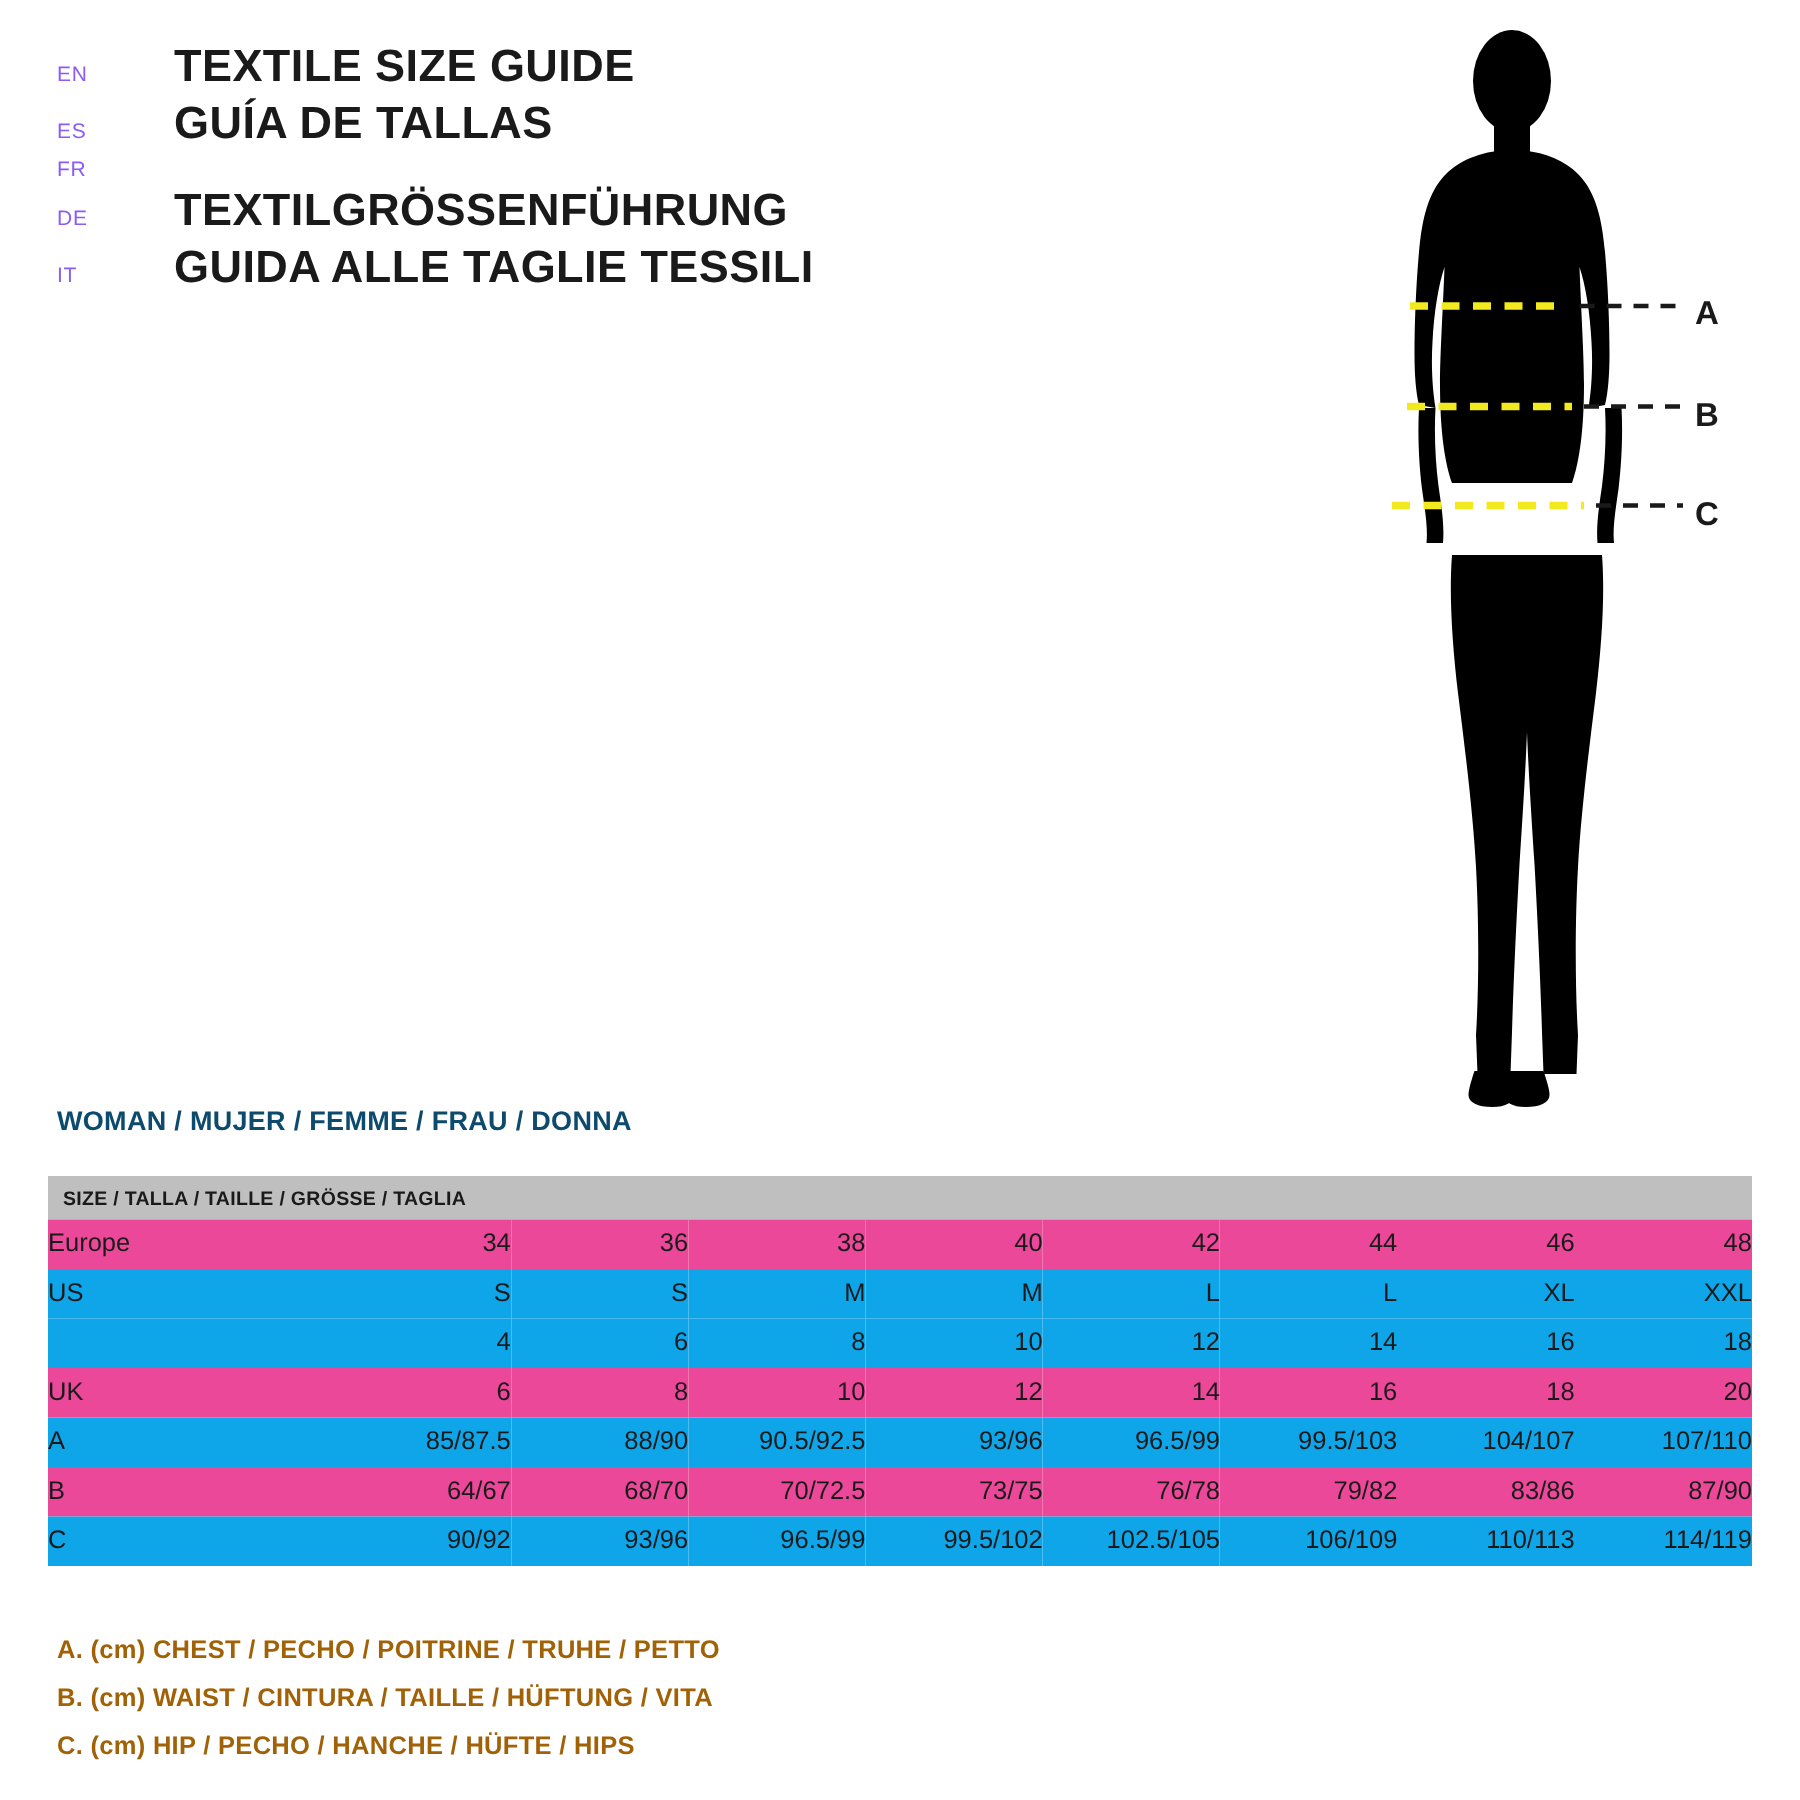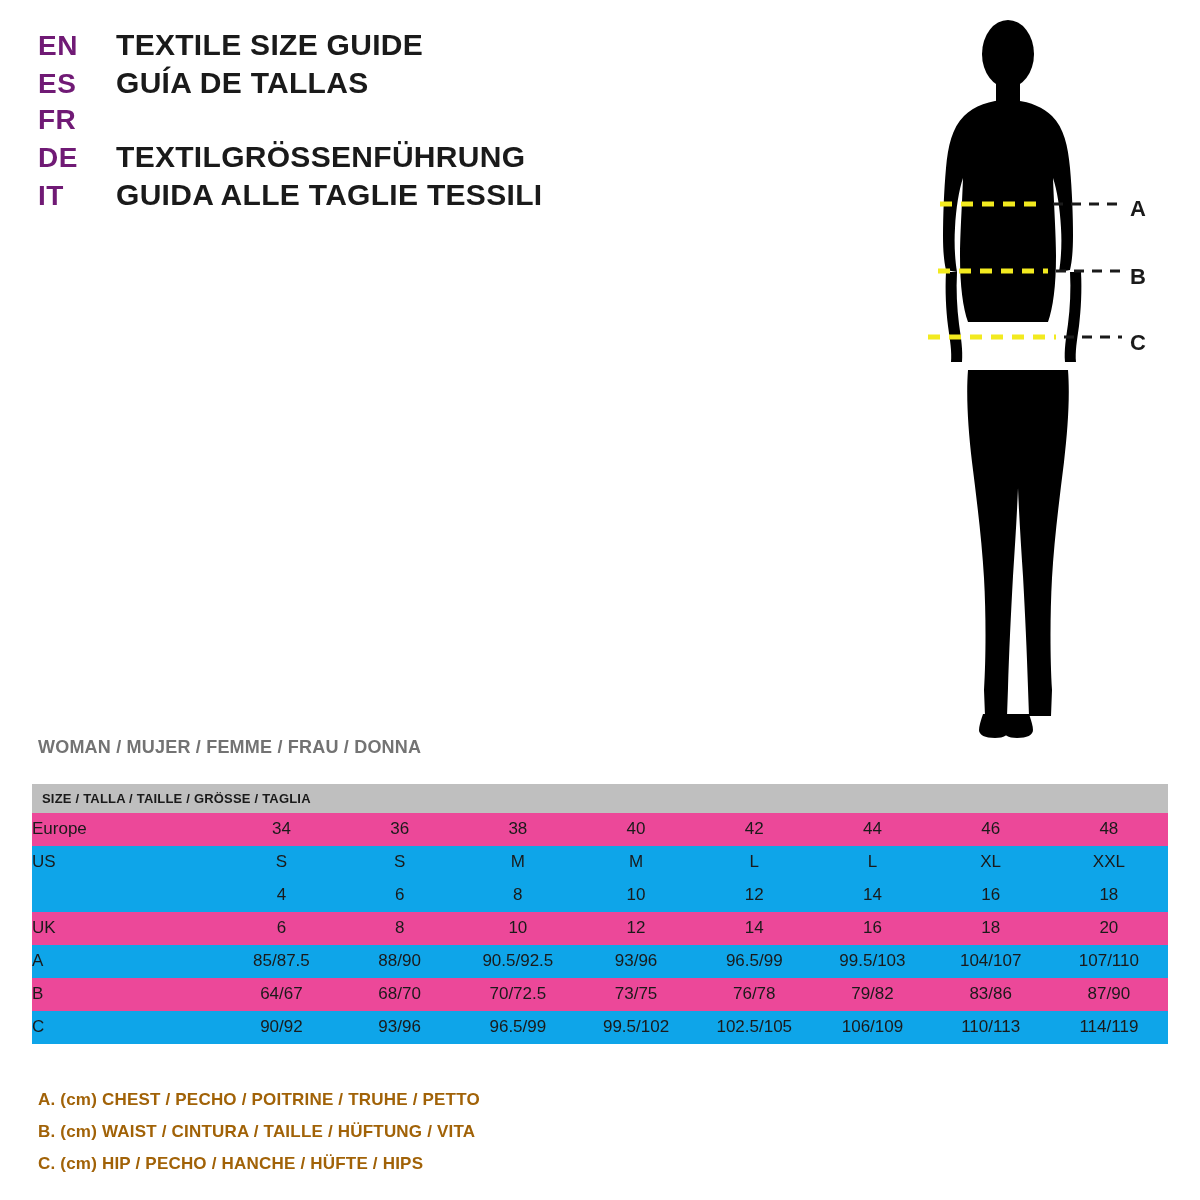--- a/index.html
+++ b/index.html
@@ -21,8 +21,8 @@
   .title-row { display: flex; align-items: baseline; }
   .title-lang {
     width: 78px;
-    font-size: 28px; font-weight: bold; letter-spacing: .5px;
-    color: #701a75;
+    font-size: 14px; font-weight: normal; letter-spacing: .5px;
+    color: #8b5cf6;
   }
   .title-text {
     font-size: 30px; font-weight: bold; letter-spacing: .3px;

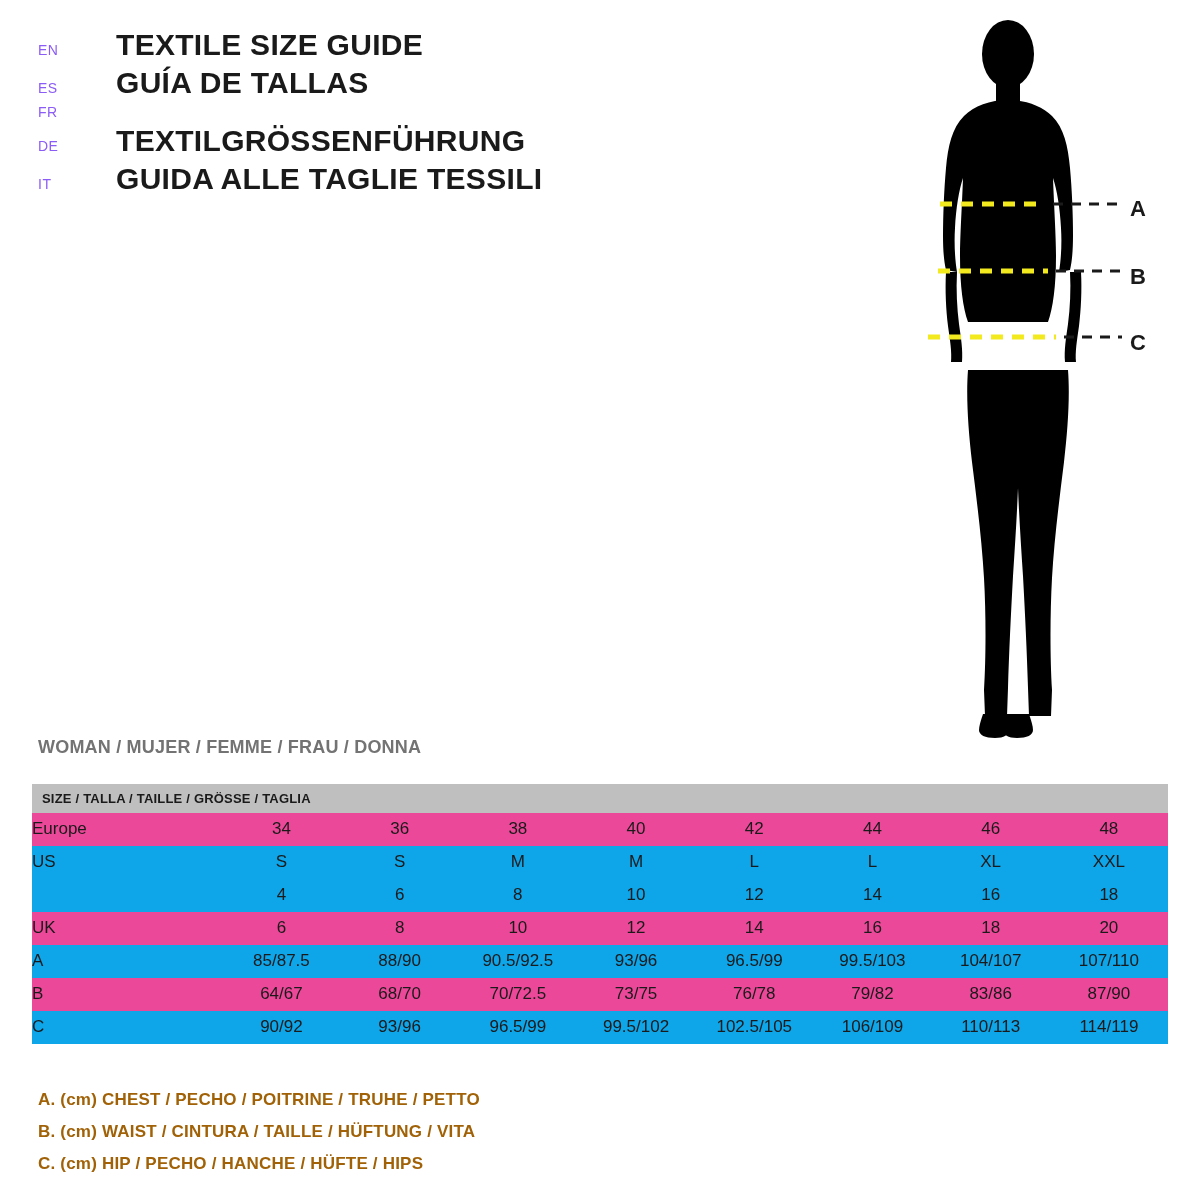--- a/index.html
+++ b/index.html
@@ -52,7 +52,7 @@
   .woman-heading {
     position: absolute; left: 38px; top: 737px;
     font-size: 18px; font-weight: bold; letter-spacing: .2px;
-    color: #737373; white-space: nowrap;
+    color: #0c4a6e; white-space: nowrap;
   }
 
   table.size-table {

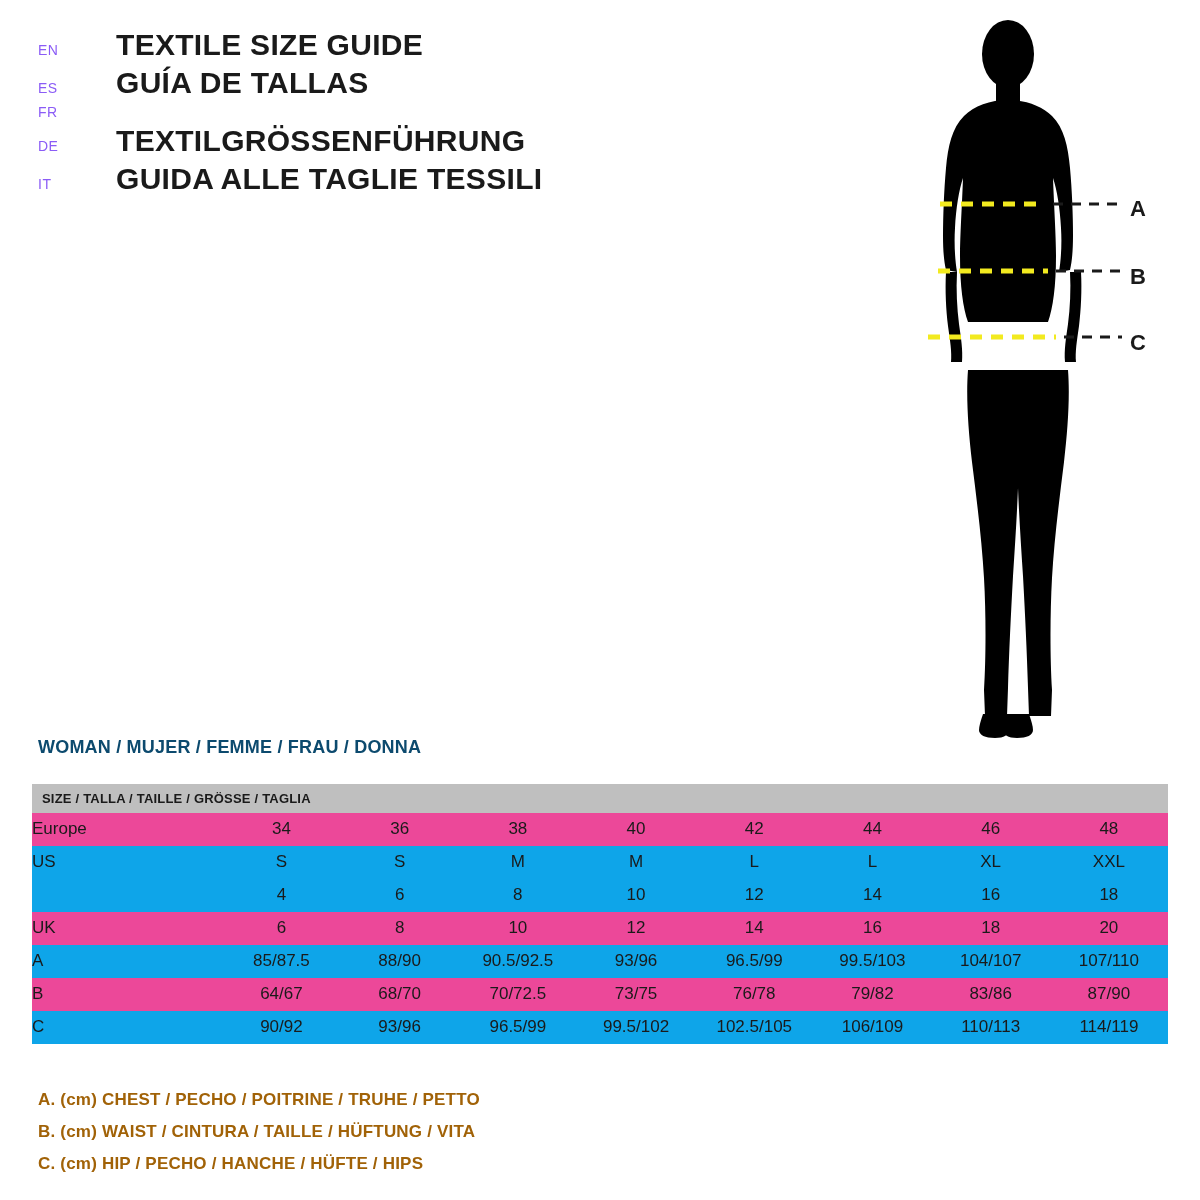--- a/index.html
+++ b/index.html
@@ -81,7 +81,7 @@
     width: 190px;
     white-space: nowrap;
   }
-  td.val { text-align: center; width: 118px; white-space: nowrap; }
+  td.val { text-align: right; width: 118px; white-space: nowrap; }
 
   
   .footnotes {

